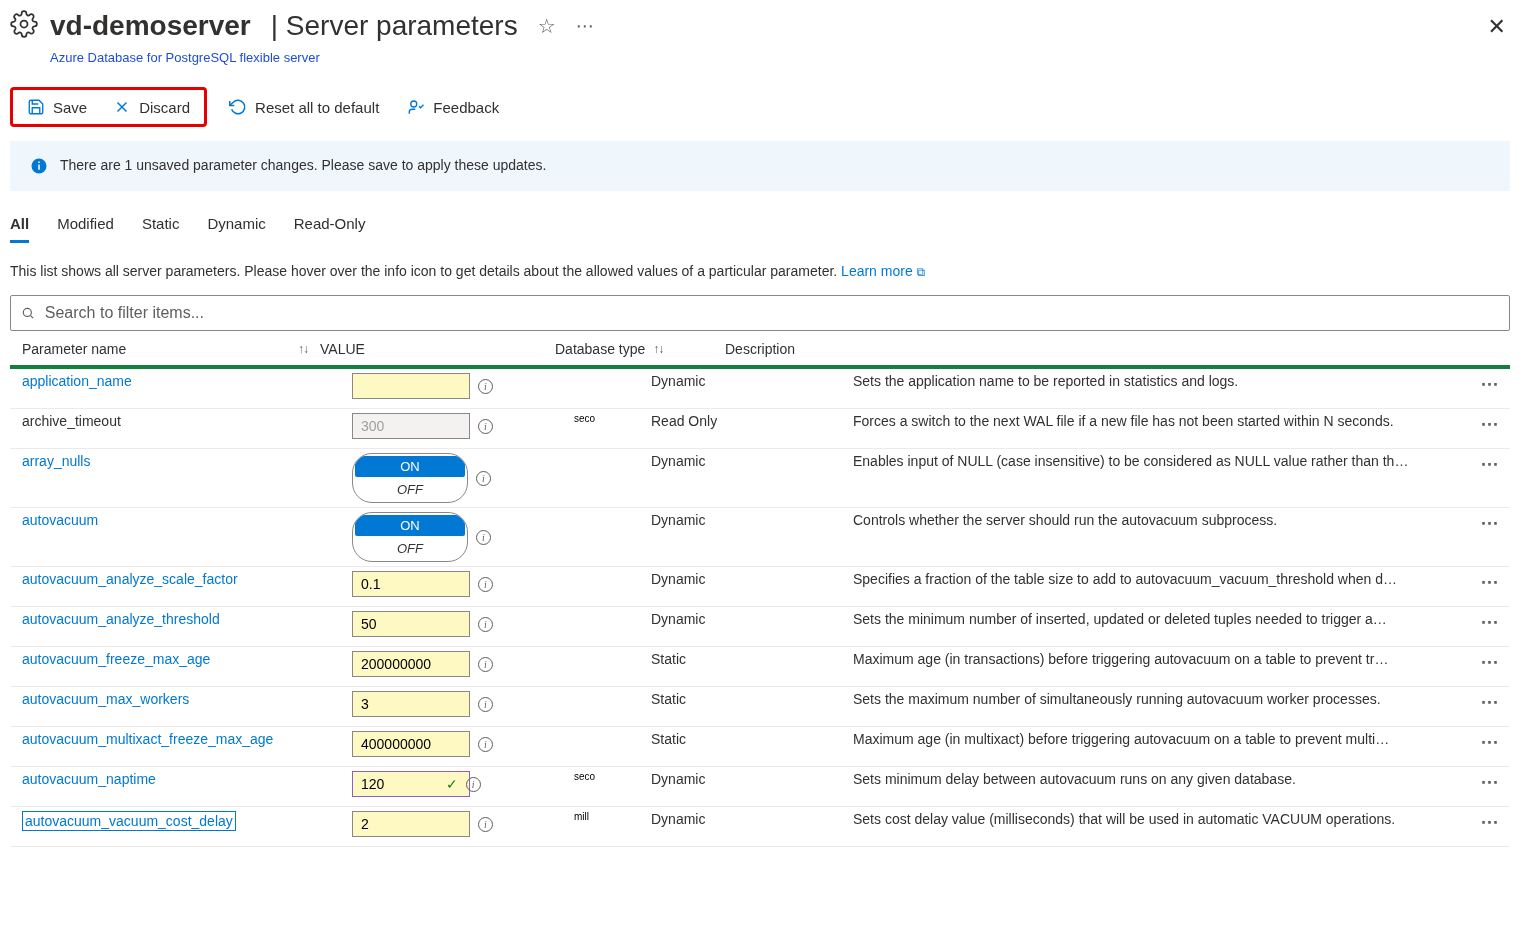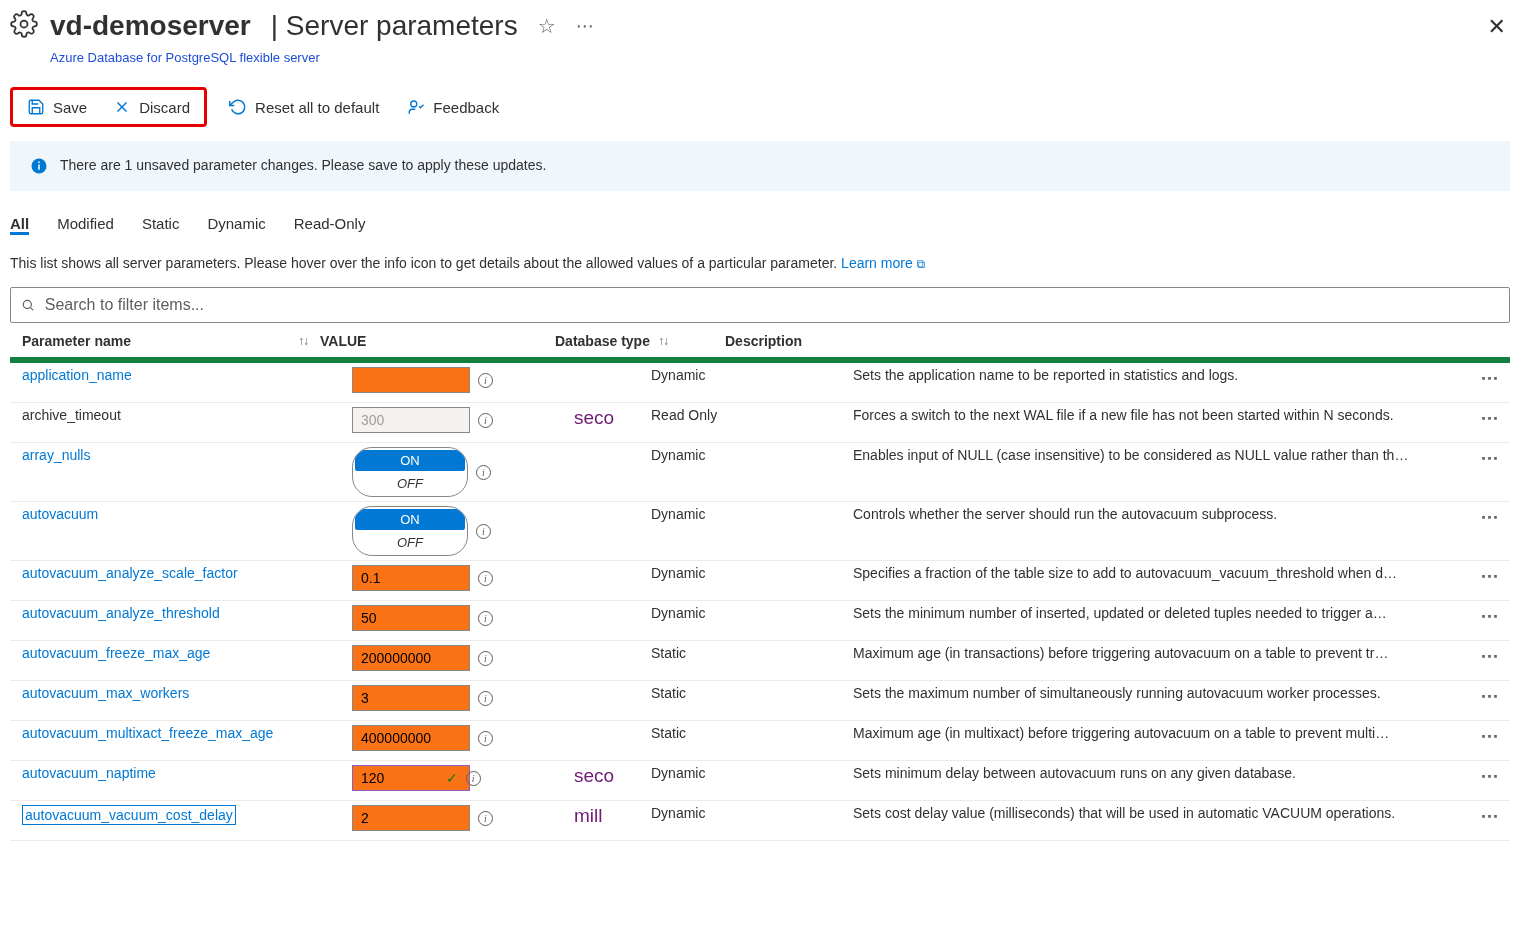--- a/index.html
+++ b/index.html
@@ -26,7 +26,7 @@
   .info-banner svg { width: 18px; height: 18px; flex-shrink: 0; }
 
   .tabs { margin-top: 24px; display: flex; gap: 28px; border-bottom: 0; padding-left: 0; }
-  .tab { font-size: 15px; color: #323130; padding-bottom: 0; cursor: pointer; }
+  .tab { font-size: 15px; color: #323130; padding-bottom: 8px; cursor: pointer; }
   .tab.active { font-weight: 600; border-bottom: 3px solid #0078d4; }
 
   .description { margin-top: 20px; font-size: 14px; color: #323130; }

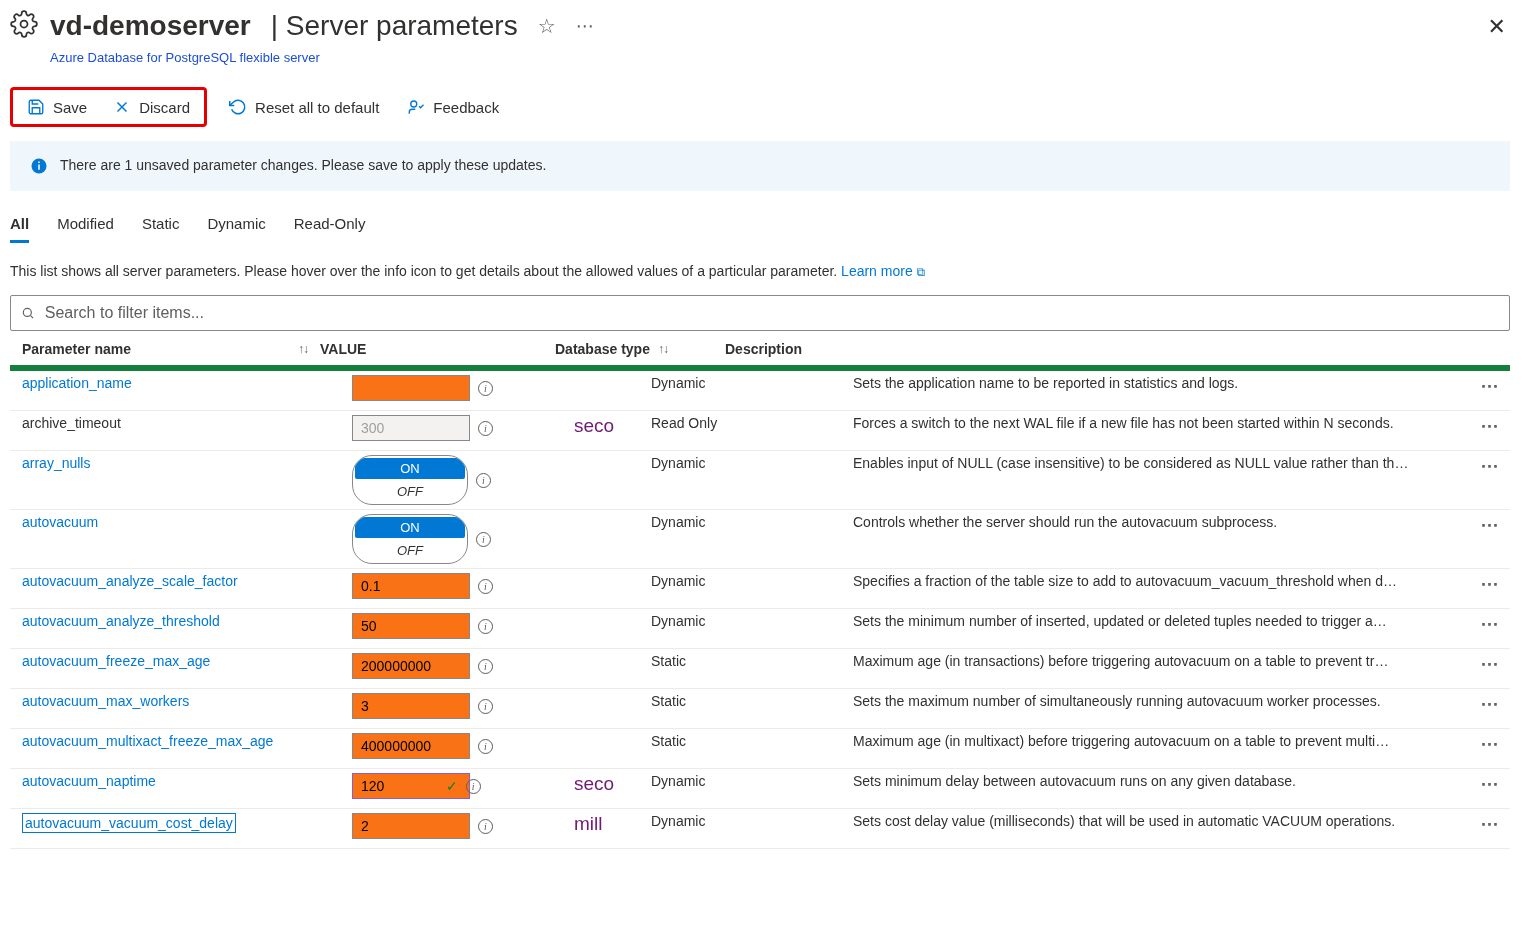--- a/index.html
+++ b/index.html
@@ -37,7 +37,7 @@
   .search-box input { border: none; outline: none; font-size: 16px; width: 100%; color: #323130; }
   .search-box input::placeholder { color: #605e5c; }
   .search-box svg { width: 14px; height: 14px; stroke: #605e5c; }
-  .grid-header { display: flex; padding: 10px 0 8px; font-weight: 700; font-size: 14px; color: #323130; border-bottom: 6px solid #15803d; }
+  .grid-header { display: flex; padding: 10px 0 8px; font-weight: 400; font-size: 14px; color: #323130; border-bottom: 4px solid #15803d; }
   .col-name { width: 310px; padding-left: 12px; display: flex; align-items: center; }
   .col-value { width: 190px; }
   .col-unit { width: 45px; font-size: 19px; color: #701a75; overflow: hidden; white-space: nowrap; }

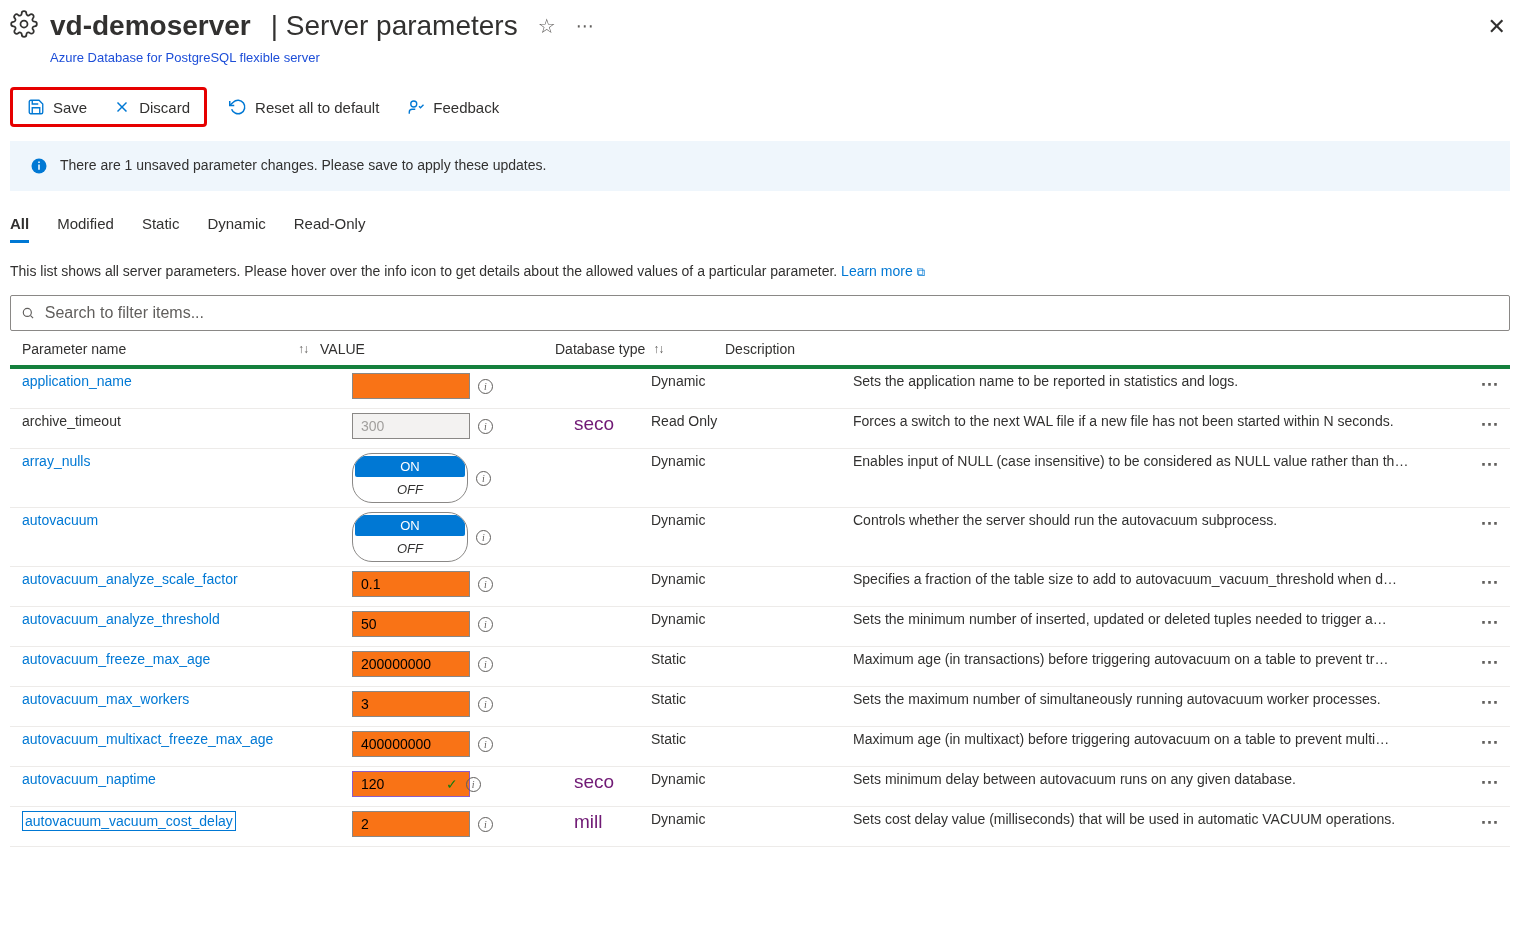--- a/index.html
+++ b/index.html
@@ -40,7 +40,7 @@
   .grid-header { display: flex; padding: 10px 0 8px; font-weight: 400; font-size: 14px; color: #323130; border-bottom: 4px solid #15803d; }
   .col-name { width: 310px; padding-left: 12px; display: flex; align-items: center; }
   .col-value { width: 190px; }
-  .col-unit { width: 45px; font-size: 19px; color: #701a75; overflow: hidden; white-space: nowrap; }
+  .col-unit { width: 45px; font-size: 10px; color: #000000; overflow: hidden; white-space: nowrap; }
   .col-type { width: 170px; display: flex; align-items: center; }
   .col-desc { flex: 1; display: flex; align-items: center; overflow: hidden; white-space: nowrap; text-overflow: ellipsis; padding-right: 8px; }
   .col-actions { width: 40px; display: flex; align-items: center; justify-content: center; }

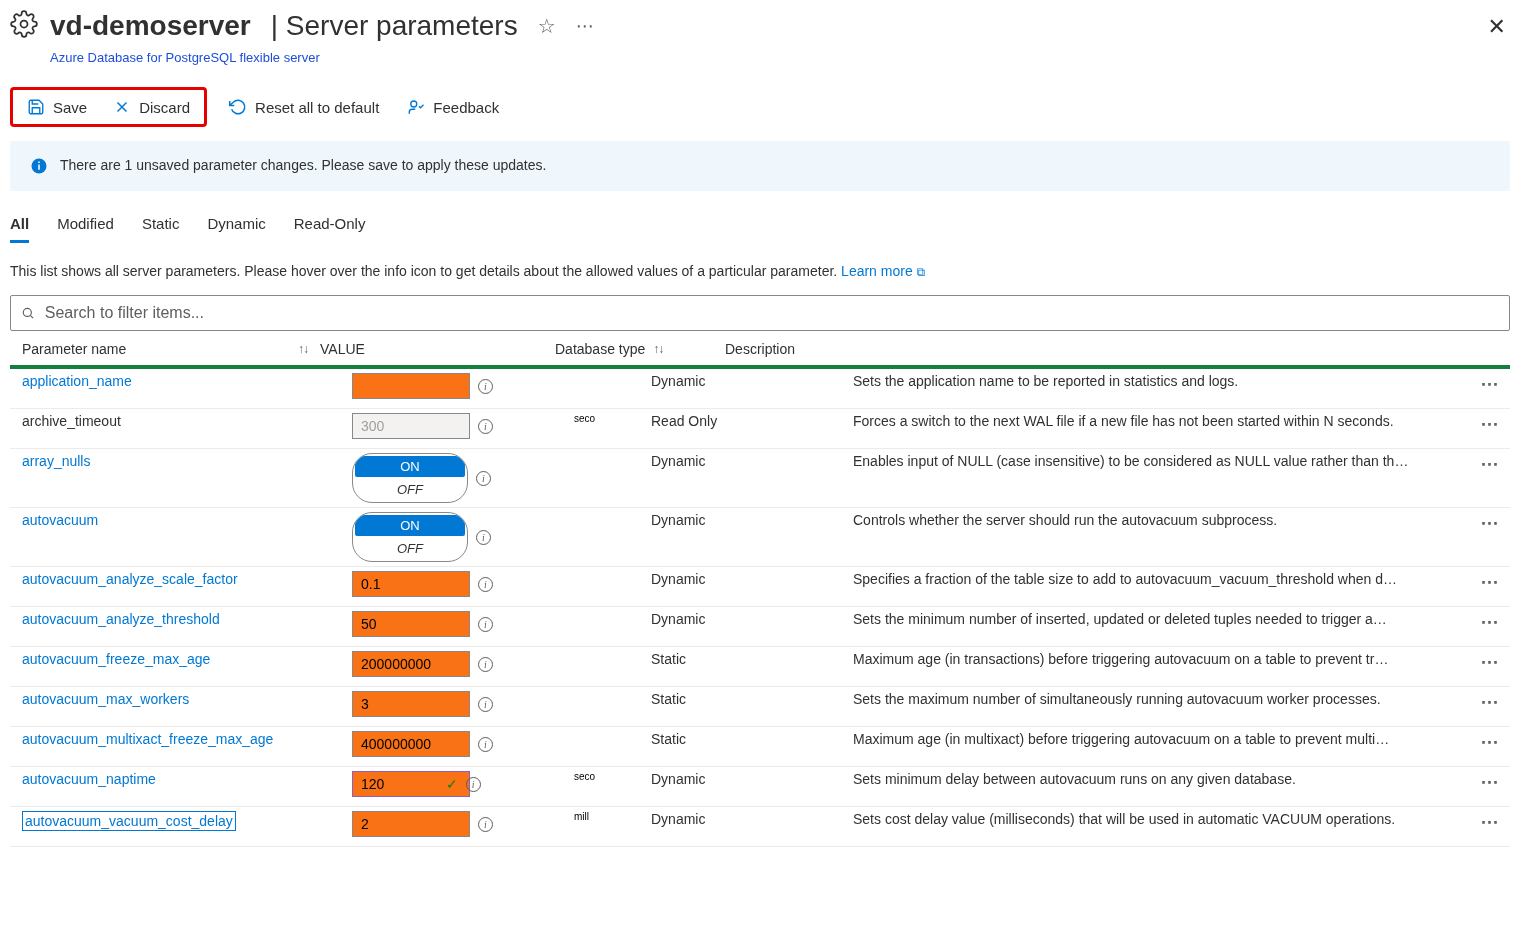--- a/index.html
+++ b/index.html
@@ -52,7 +52,7 @@
   .param-link.boxed { border: 1px solid #0078d4; padding: 1px 2px; }
   .param-static { color: #323130; }
 
-  .val-input { border: 1px solid #8a8886; padding: 4px 8px; font-size: 14px; width: 118px; height: 26px; background: #f97316; }
+  .val-input { border: 1px solid #8a8886; padding: 4px 8px; font-size: 14px; width: 118px; height: 26px; background: #fef9c3; }
   .val-input:disabled { background: #f3f2f1; color: #a19f9d; }
   .val-input.changed { border-color: #8a5fc7; }
   .val-check { display: inline-flex; align-items: center; }

